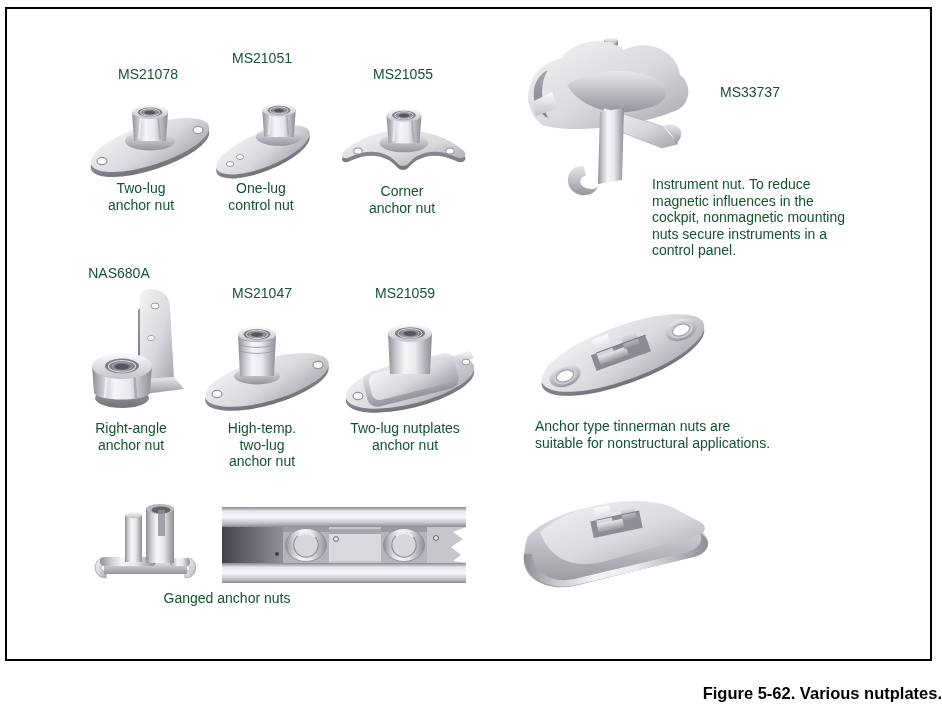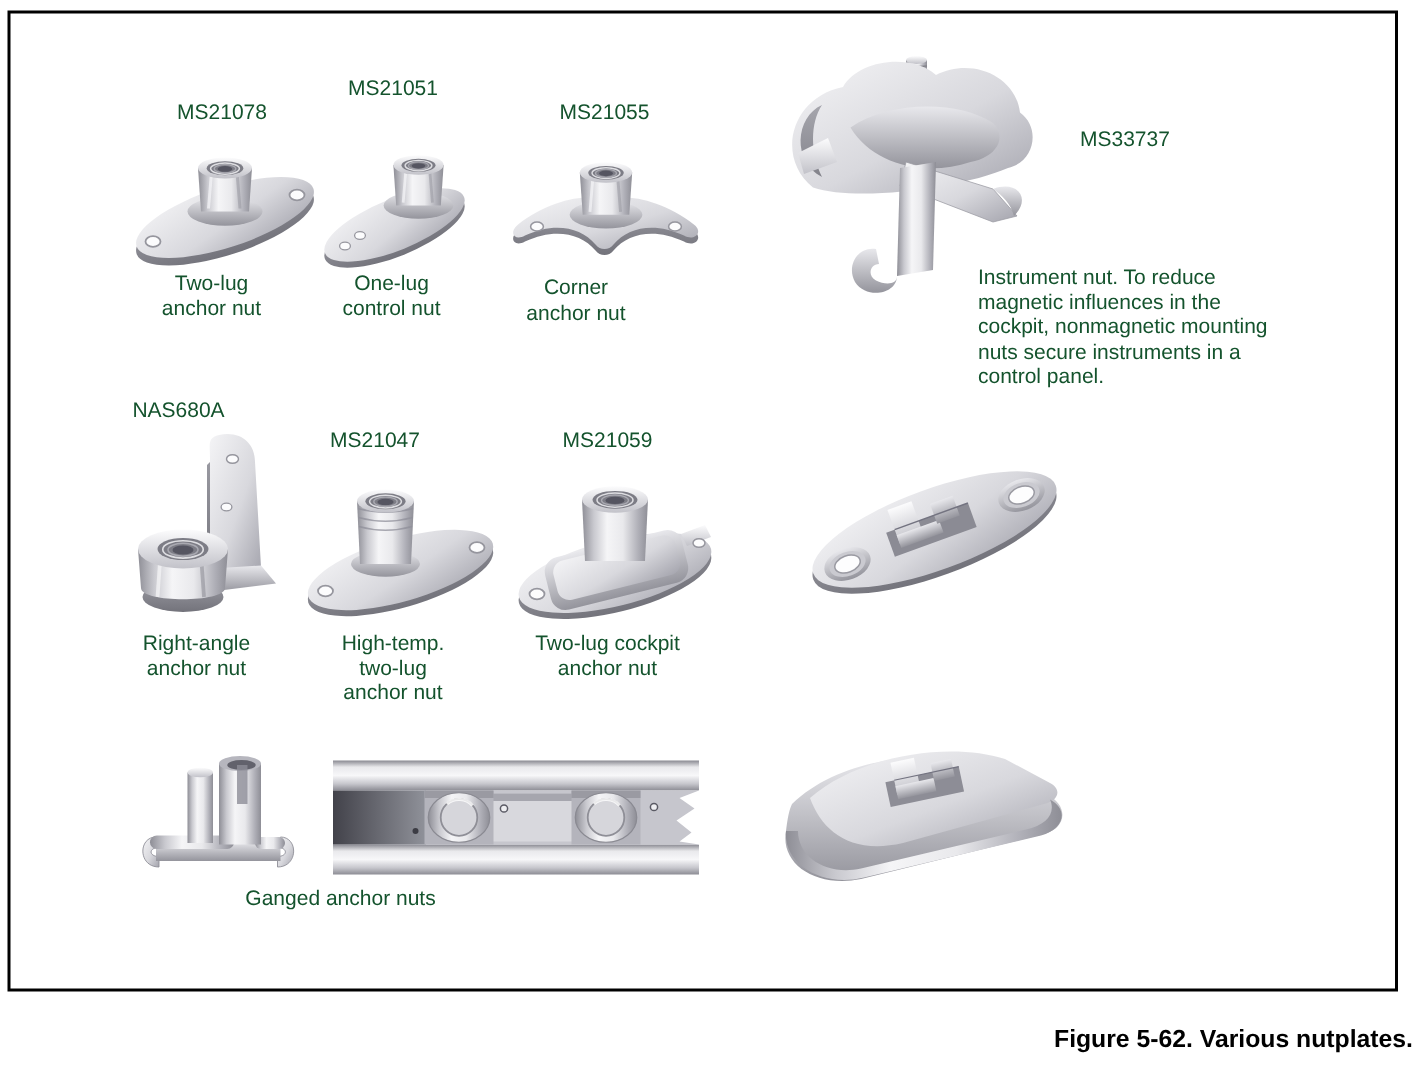--- a/index.html
+++ b/index.html
@@ -143,7 +143,7 @@
 anchor nut</div>
   <div class="t c" style="left:201px; top:180px; width:120px">One-lug
 control nut</div>
-  <div class="t c" style="left:324px; top:183px; width:120px">Corner
+  <div class="t c" style="left:342px; top:183px; width:120px">Corner
 anchor nut</div>
   <div class="t" style="left:652px; top:176px; width:222px">Instrument nut. To reduce
 magnetic influences in the

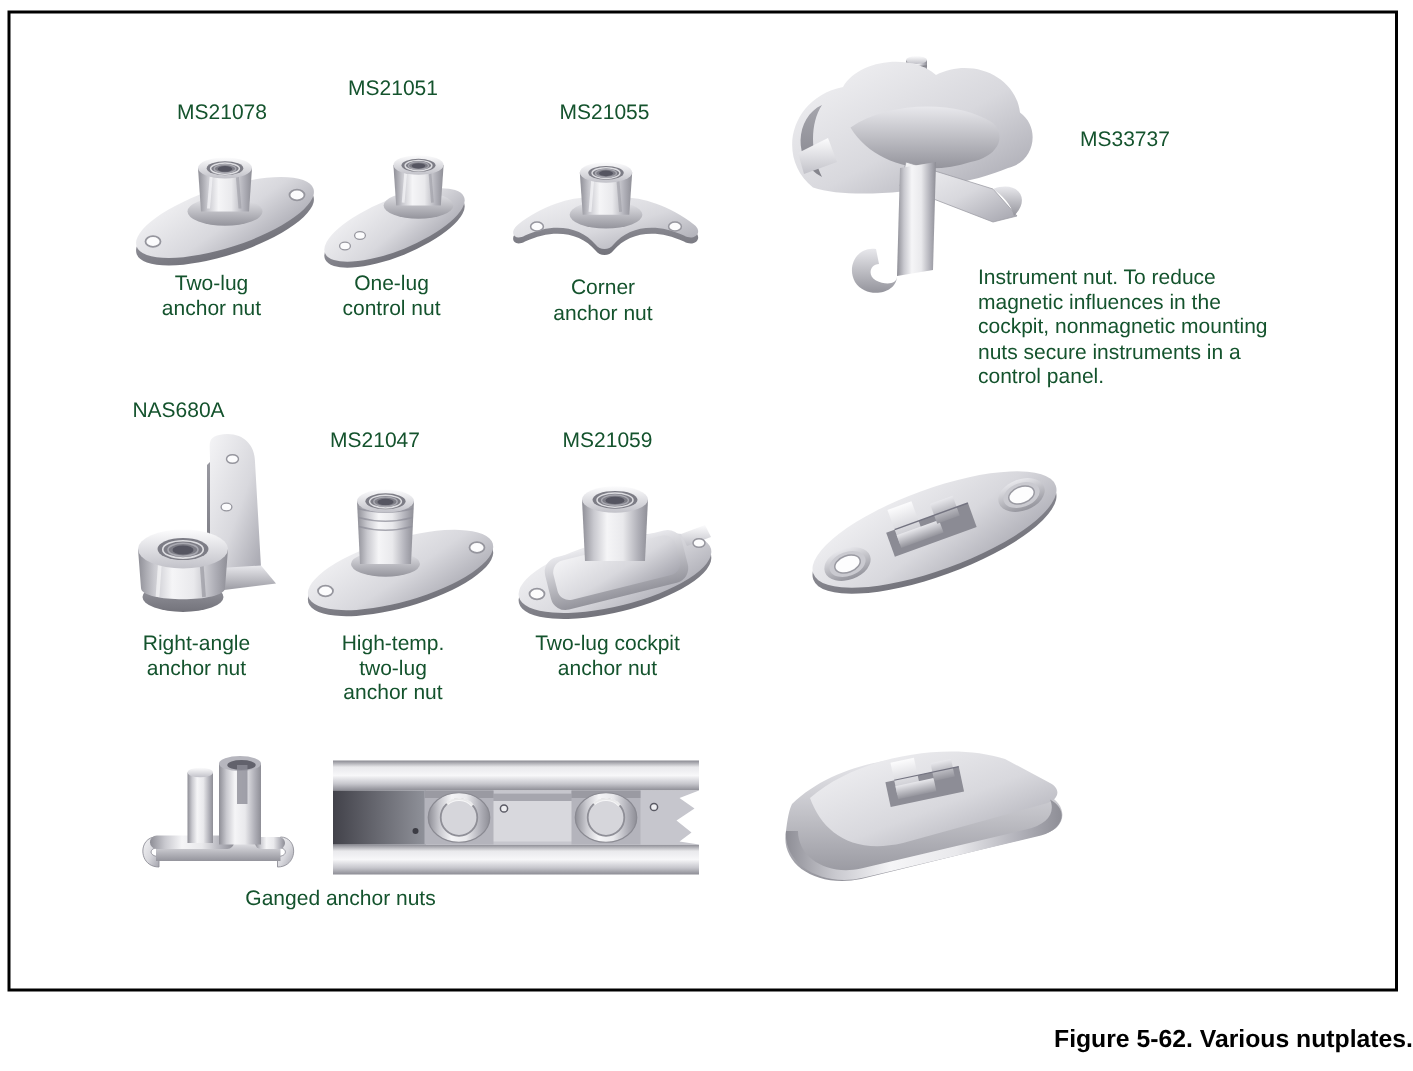--- a/index.html
+++ b/index.html
@@ -152,7 +152,7 @@
 control panel.</div>
 
   <div class="t c" style="left:59px; top:265px; width:120px">NAS680A</div>
-  <div class="t c" style="left:190px; top:285px; width:120px">MS21047</div>
+  <div class="t c" style="left:202px; top:285px; width:120px">MS21047</div>
   <div class="t c" style="left:345px; top:285px; width:120px">MS21059</div>
 
   <svg class="illus" style="left:84px; top:284px" width="122" height="134" viewBox="0 0 122 134">

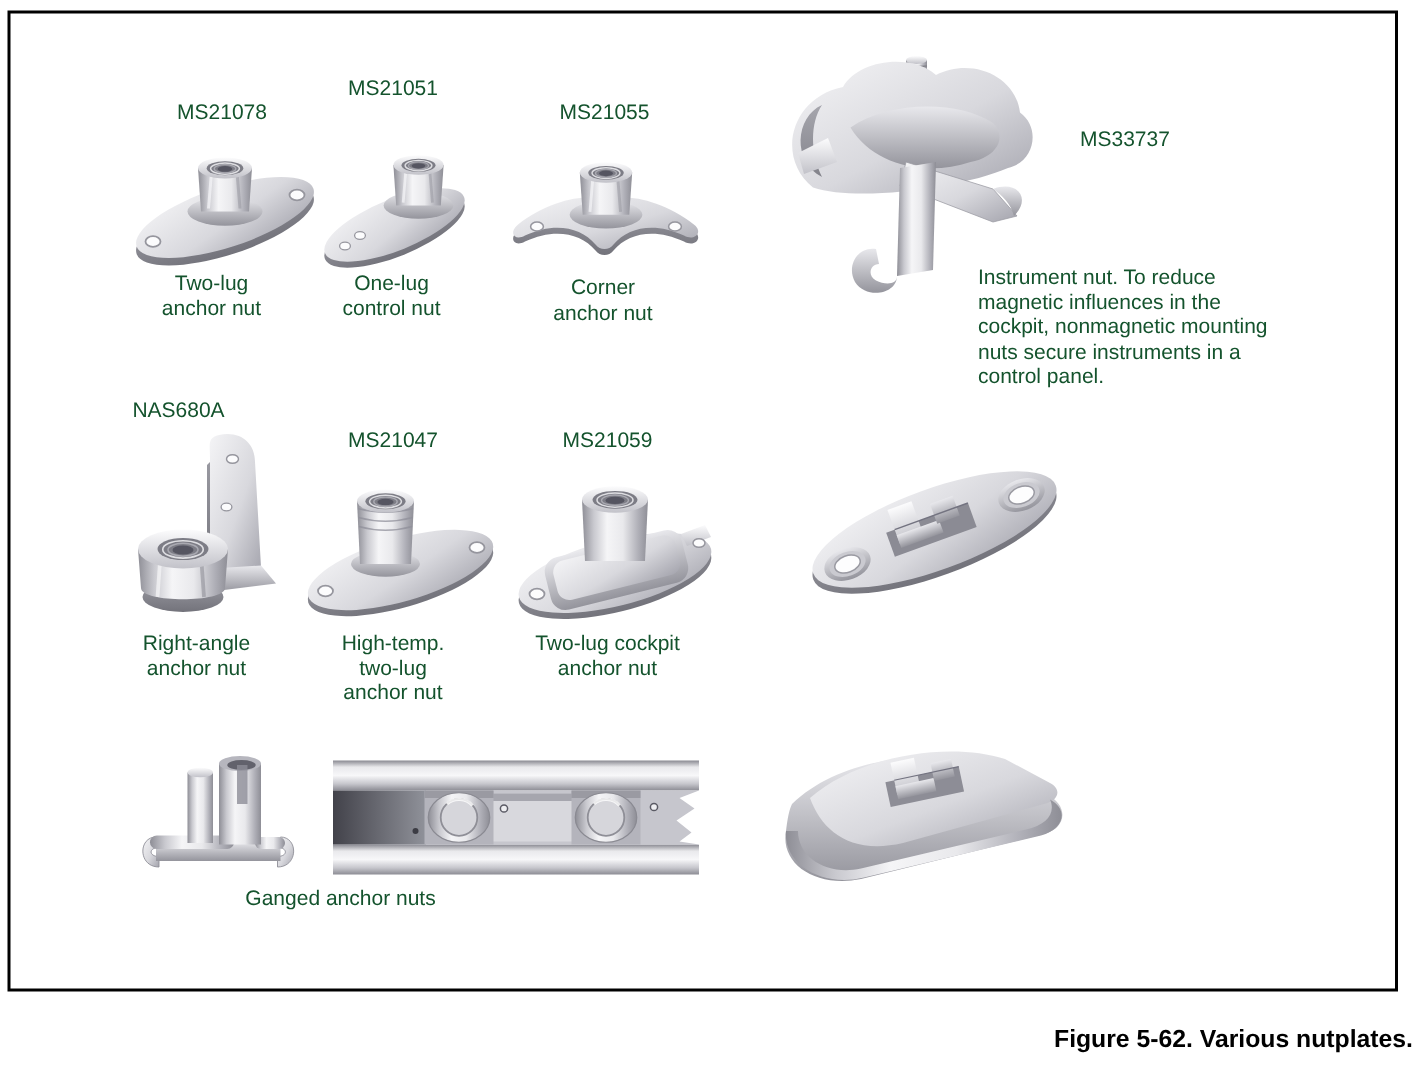--- a/index.html
+++ b/index.html
@@ -230,7 +230,7 @@
   <div class="t c" style="left:202px; top:420px; width:120px">High-temp.
 two-lug
 anchor nut</div>
-  <div class="t c" style="left:340px; top:420px; width:130px">Two-lug cockpit
+  <div class="t c" style="left:340px; top:420px; width:130px">Two-lug nutplates
 anchor nut</div>
 
   <svg class="illus" style="left:88px; top:502px" width="117" height="86" viewBox="0 0 117 86">

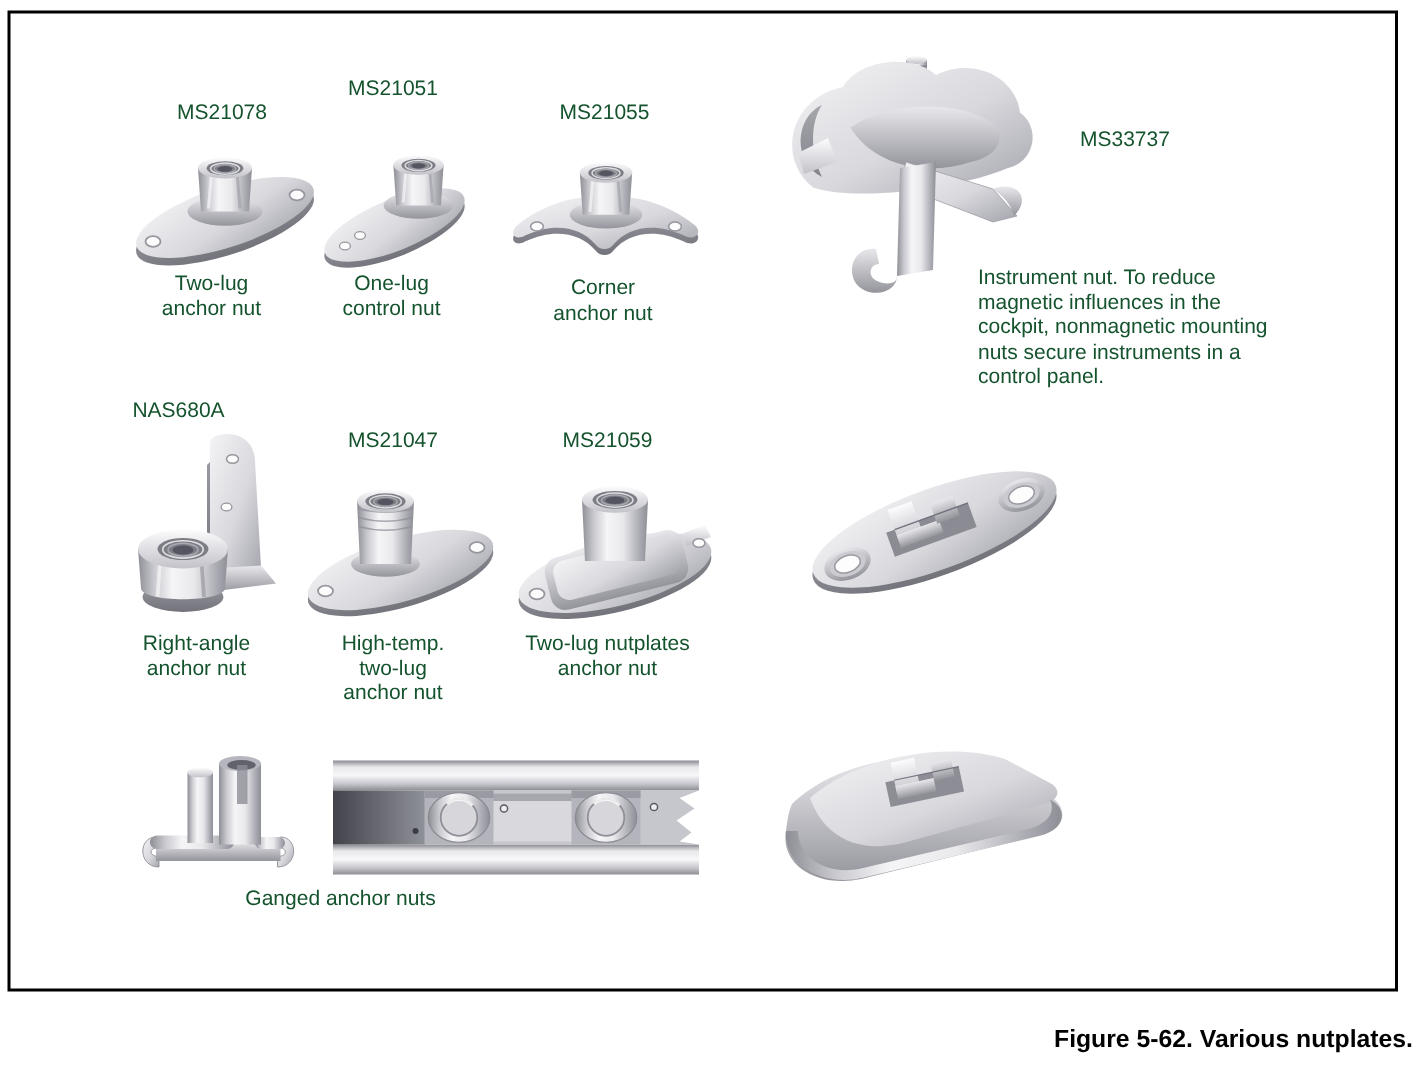--- a/index.html
+++ b/index.html
@@ -232,6 +232,8 @@
 anchor nut</div>
   <div class="t c" style="left:340px; top:420px; width:130px">Two-lug nutplates
 anchor nut</div>
+  <div class="t" style="left:535px; top:418px; width:262px">Anchor type tinnerman nuts are
+suitable for nonstructural applications.</div>
 
   <svg class="illus" style="left:88px; top:502px" width="117" height="86" viewBox="0 0 117 86">
     <path d="M16 56 C4 56 4 76 18 76 L18 69 C11 69 11 63 18 63 Z" fill="url(#gP)" stroke="#8f8f97" stroke-width="0.6"></path>

